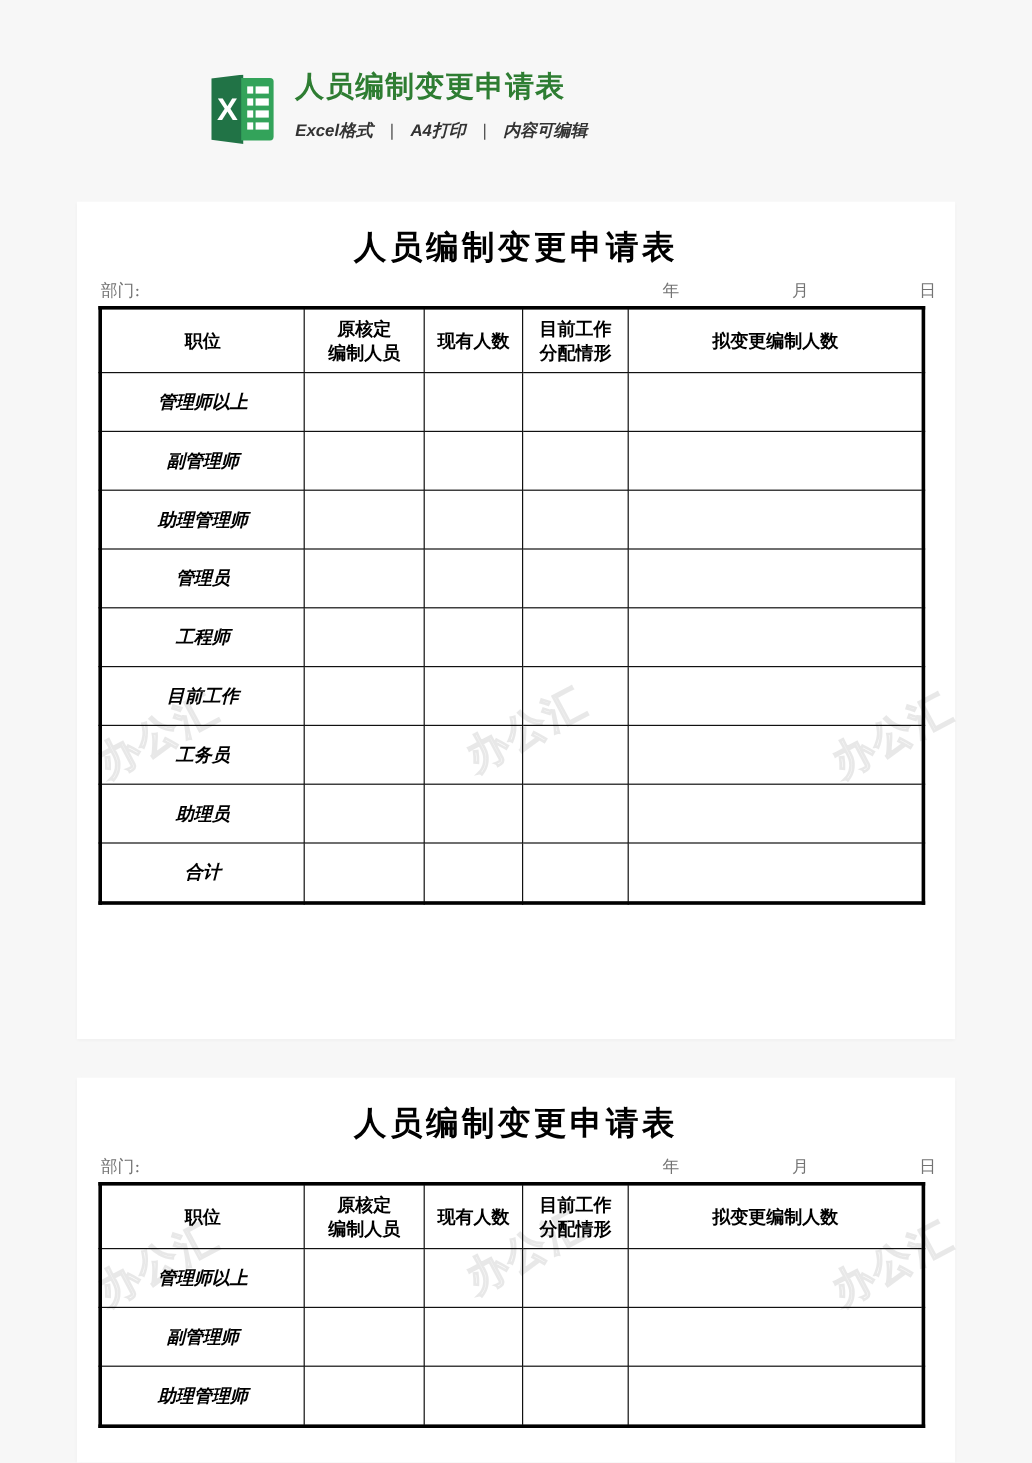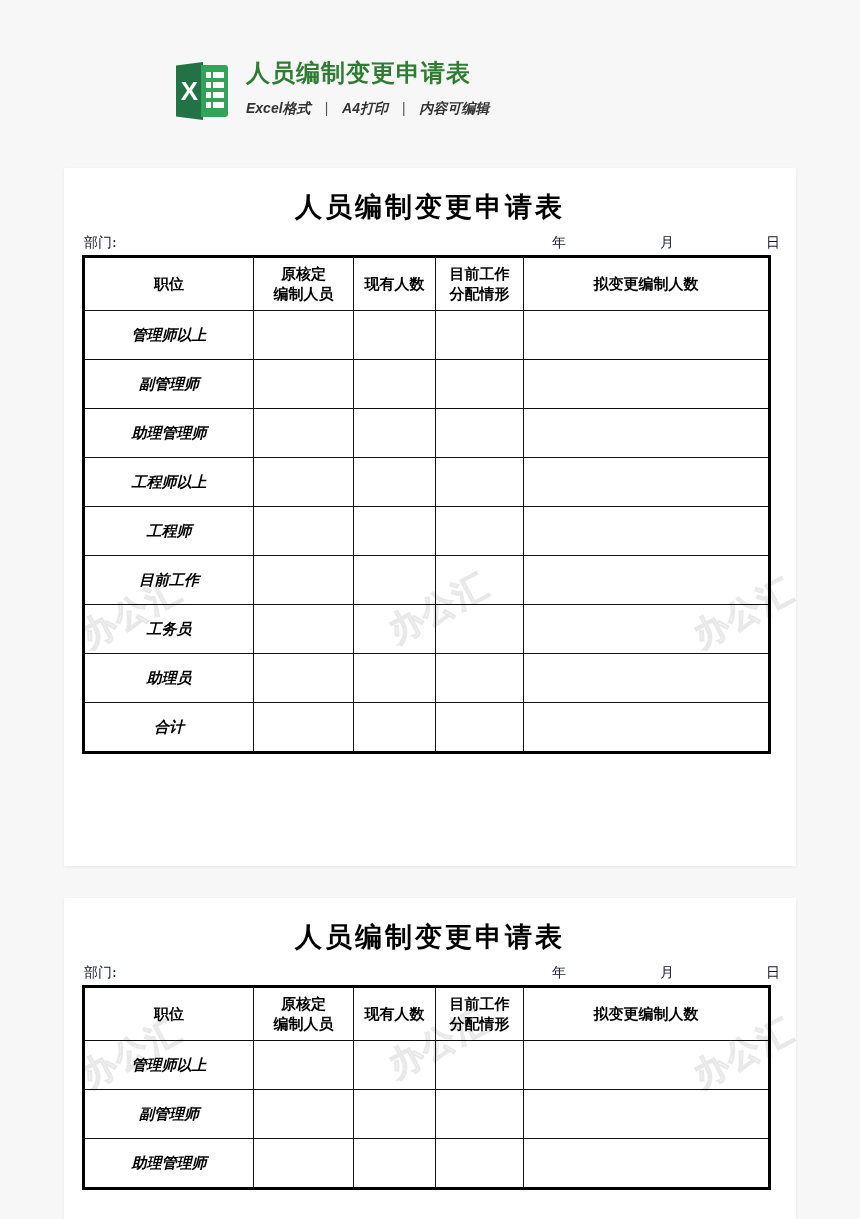--- a/index.html
+++ b/index.html
@@ -124,7 +124,7 @@
     align-items: flex-end;
     font-family: "DejaVu Serif", "Liberation Serif", serif;
     font-size: 14px;
-    color: #0f172a;
+    color: #737373;
     margin: 8px 20px 0 20px;
     height: 20px;
   }

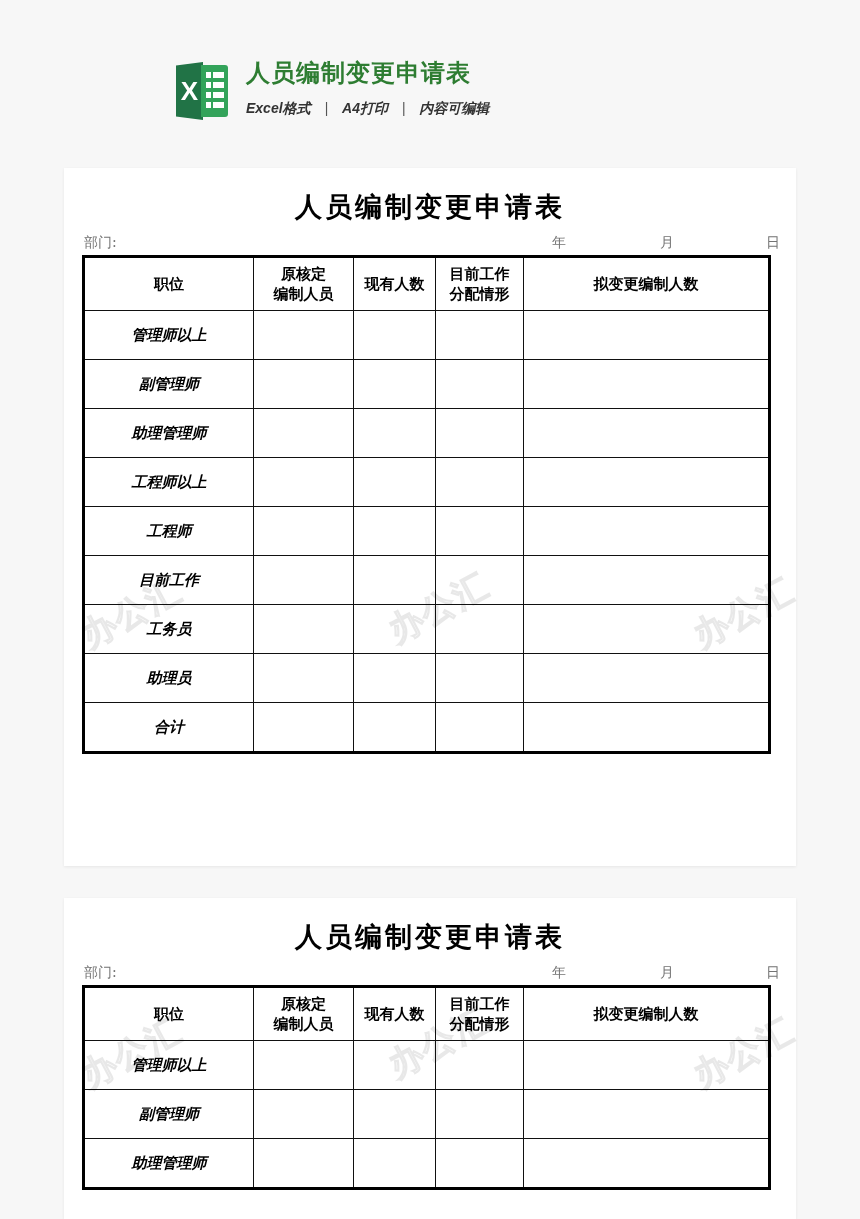--- a/index.html
+++ b/index.html
@@ -279,6 +279,13 @@
           <td class="blank"></td>
         </tr>
         <tr>
+          <td class="lbl">管理员</td>
+          <td class="blank"></td>
+          <td class="blank"></td>
+          <td class="blank"></td>
+          <td class="blank"></td>
+        </tr>
+        <tr>
           <td class="lbl">工程师以上</td>
           <td class="blank"></td>
           <td class="blank"></td>

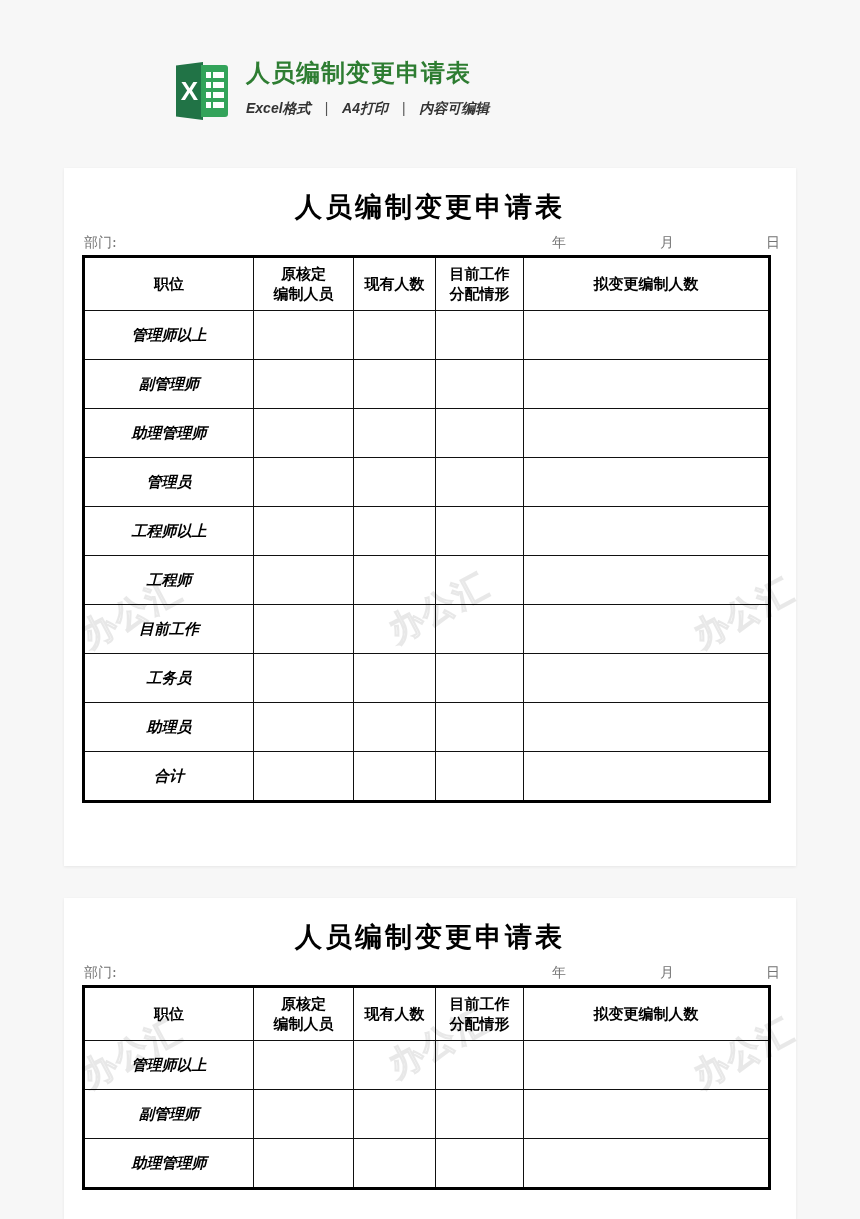--- a/index.html
+++ b/index.html
@@ -286,13 +286,6 @@
           <td class="blank"></td>
         </tr>
         <tr>
-          <td class="lbl">工程师以上</td>
-          <td class="blank"></td>
-          <td class="blank"></td>
-          <td class="blank"></td>
-          <td class="blank"></td>
-        </tr>
-        <tr>
           <td class="lbl">工程师</td>
           <td class="blank"></td>
           <td class="blank"></td>

